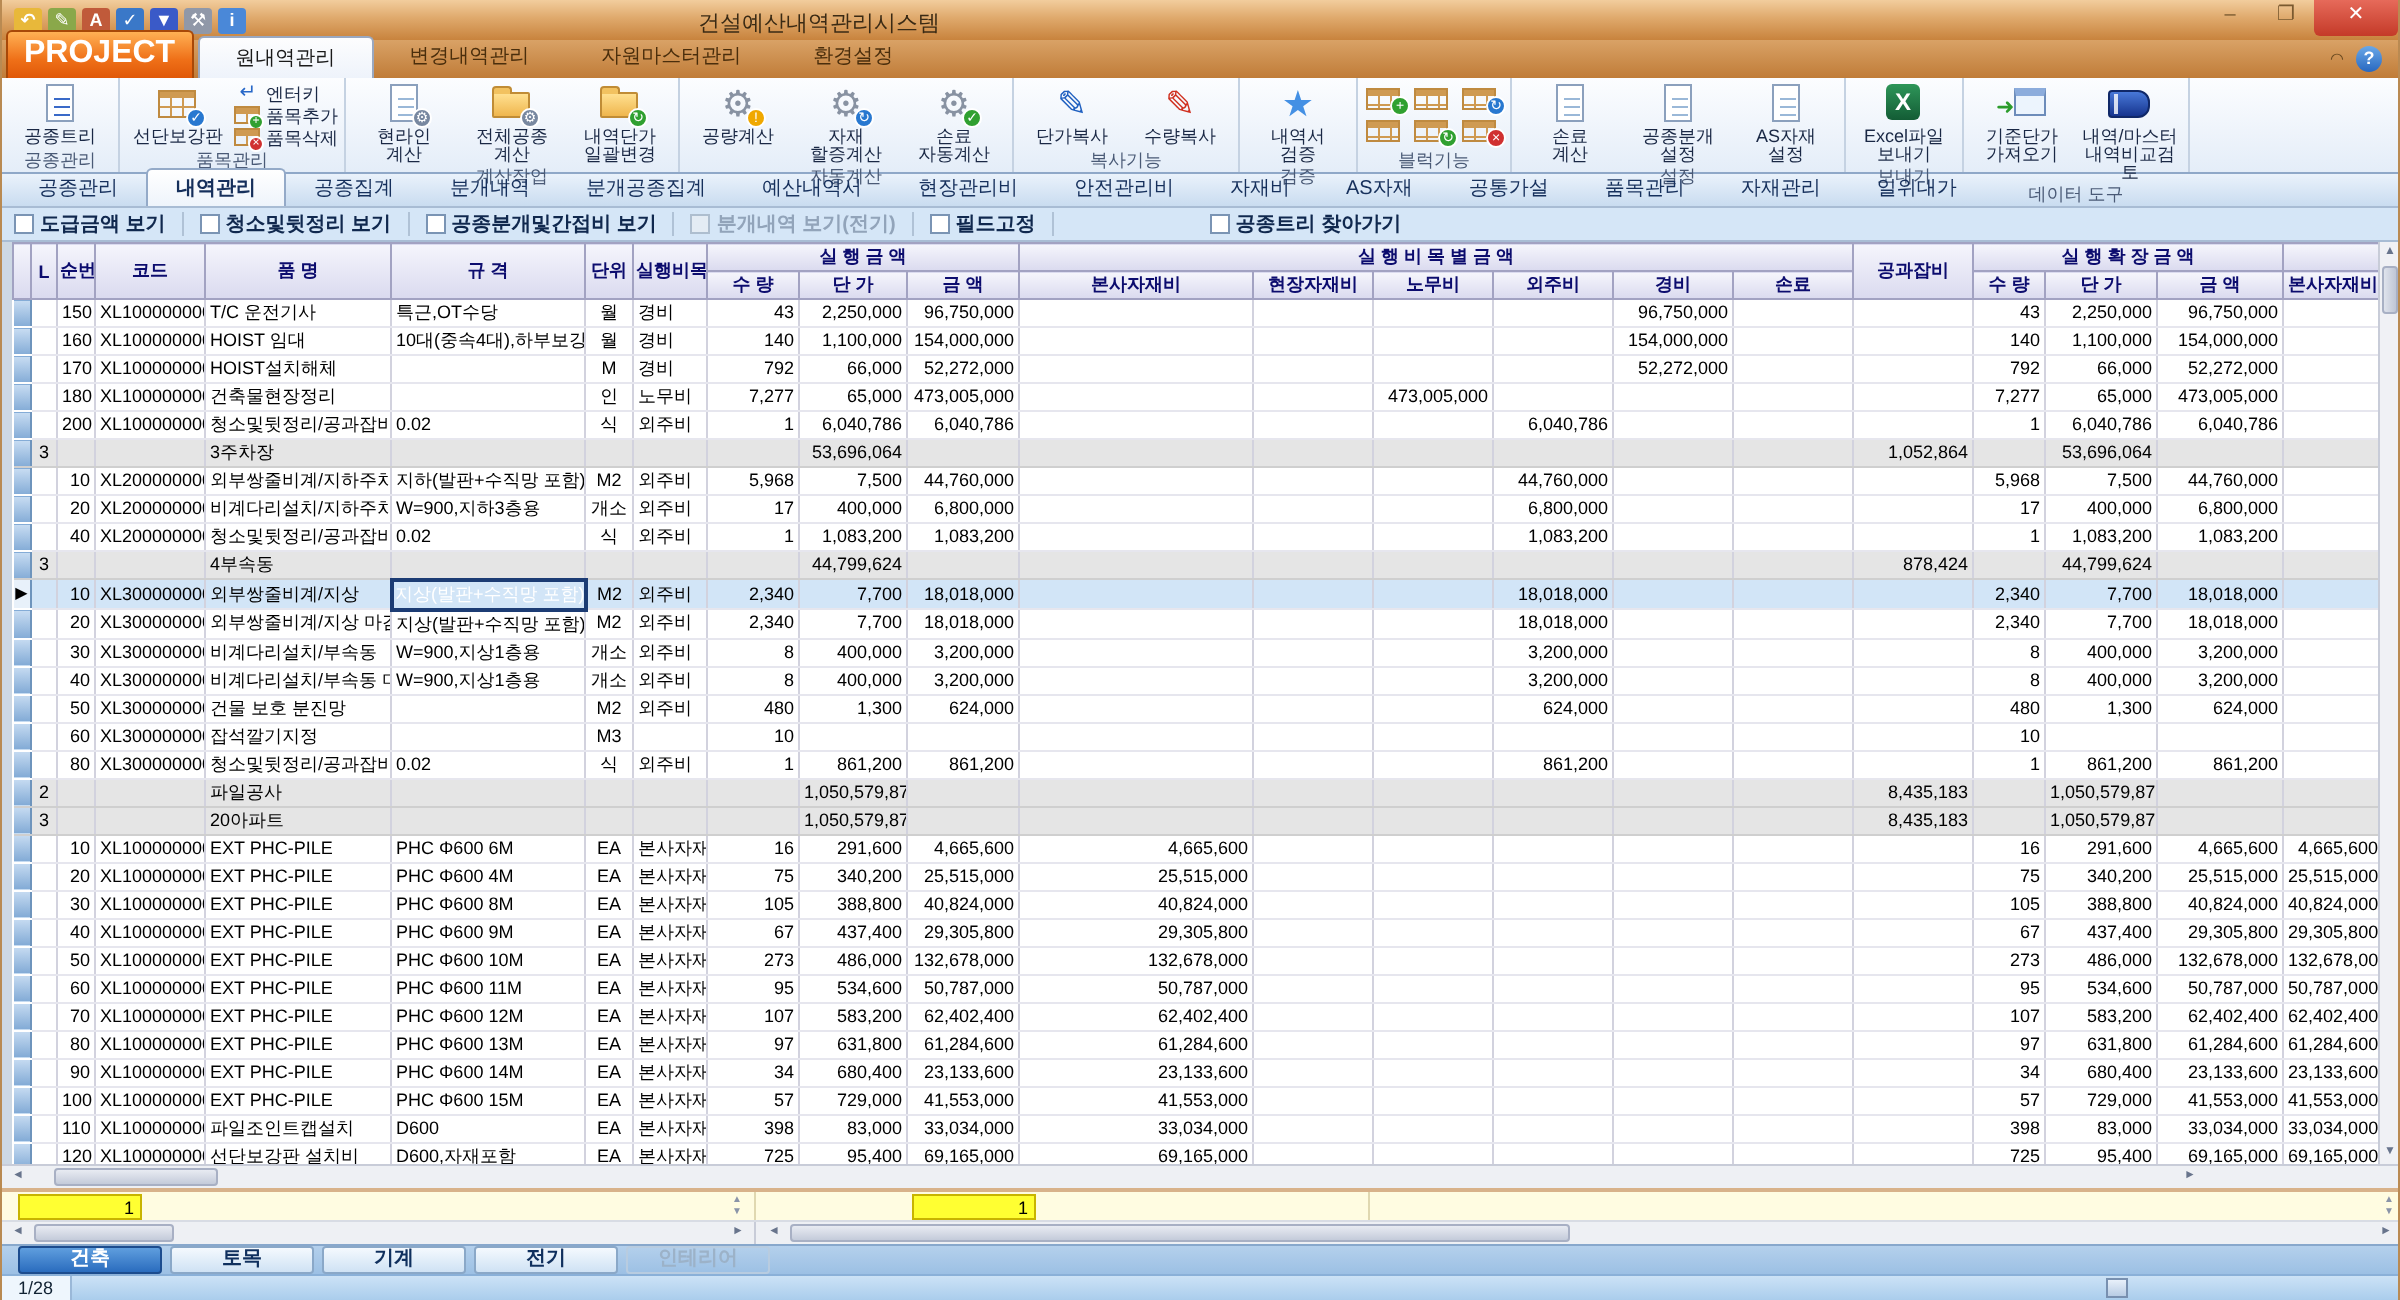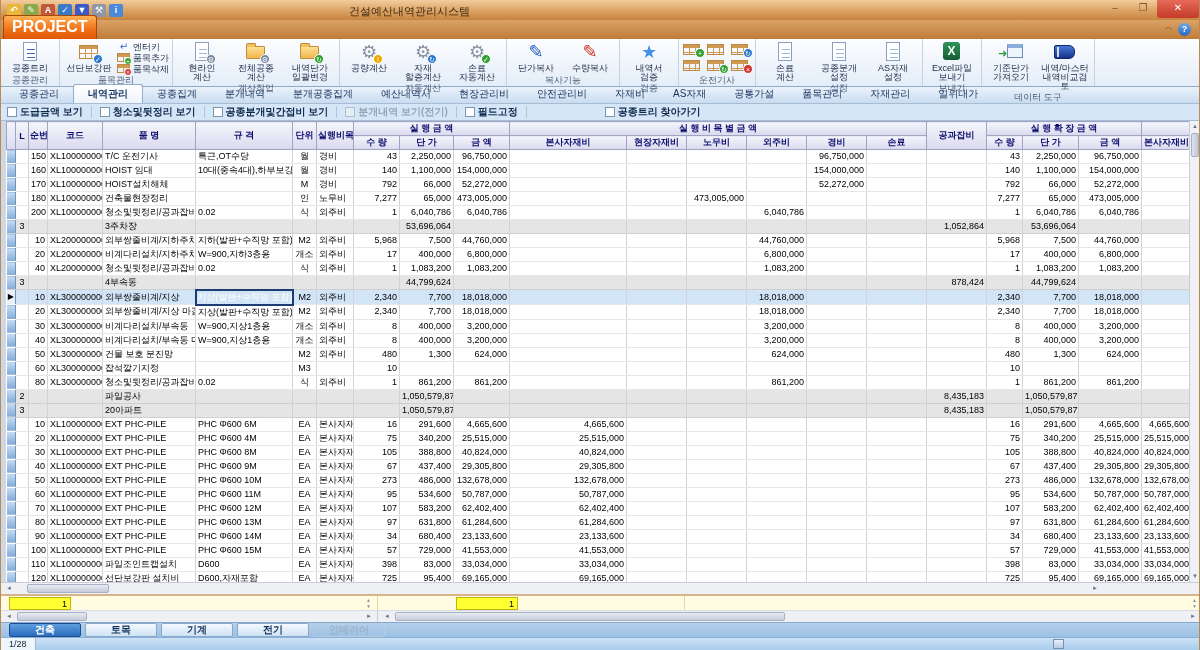--- a/index.html
+++ b/index.html
@@ -131,6 +131,12 @@
 
   <div class="ribbontabs">
     <div class="projectbtn">PROJECT</div>
+    <div id="rtabs" style="display:flex;">
+        <div class="rtab active">원내역관리</div>
+        <div class="rtab">변경내역관리</div>
+        <div class="rtab">자원마스터관리</div>
+        <div class="rtab">환경설정</div>
+      </div>
     <div class="ribbonhelp">
       <span class="collbtn">◠</span>
       <span class="helpbtn">?</span>

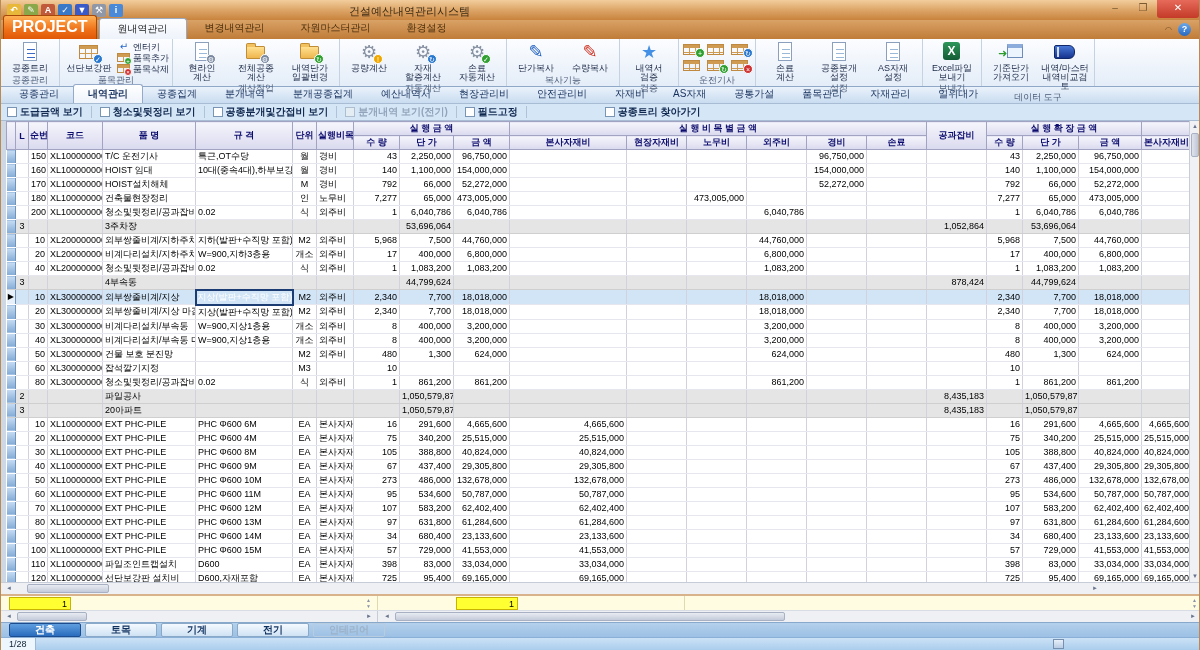--- a/index.html
+++ b/index.html
@@ -302,7 +302,7 @@
             </div>
           </div>
         </div>
-        <div class="rgroup-label">운전기사</div>
+        <div class="rgroup-label">블럭기능</div>
       </div>
       <div class="rgroup">
         <div class="rgroup-items">

